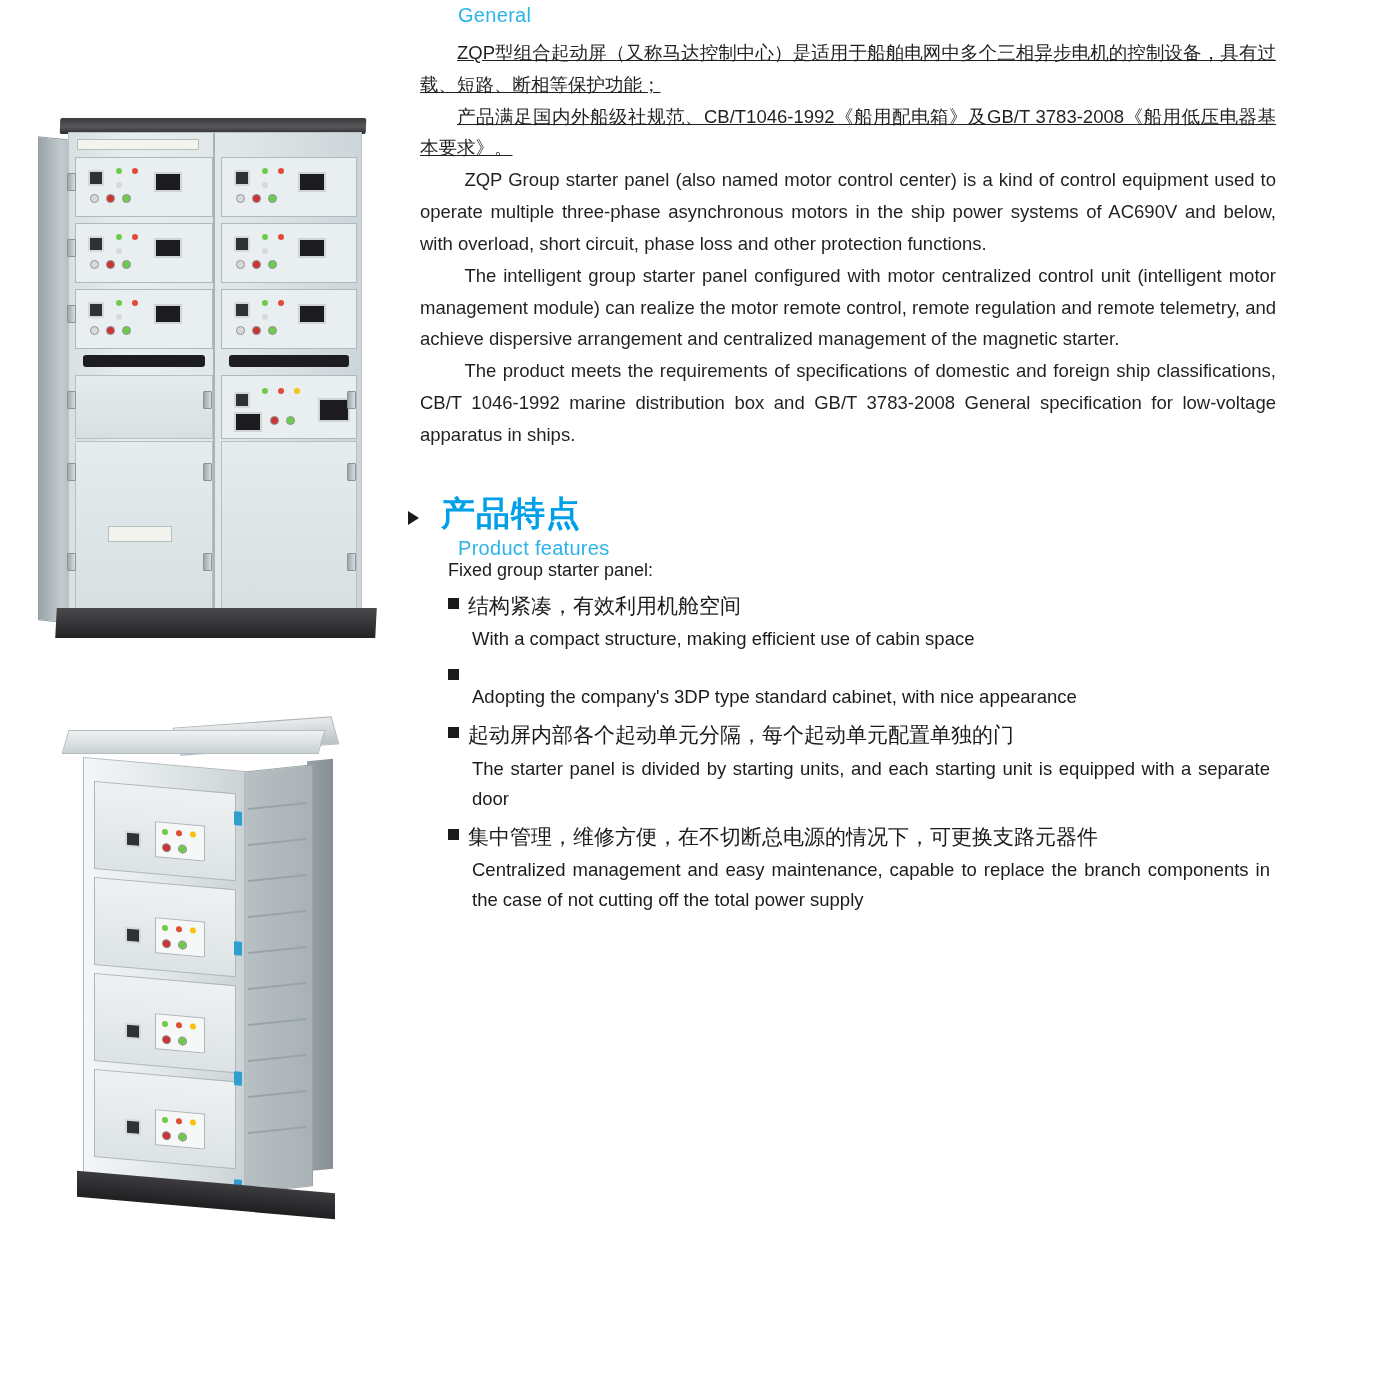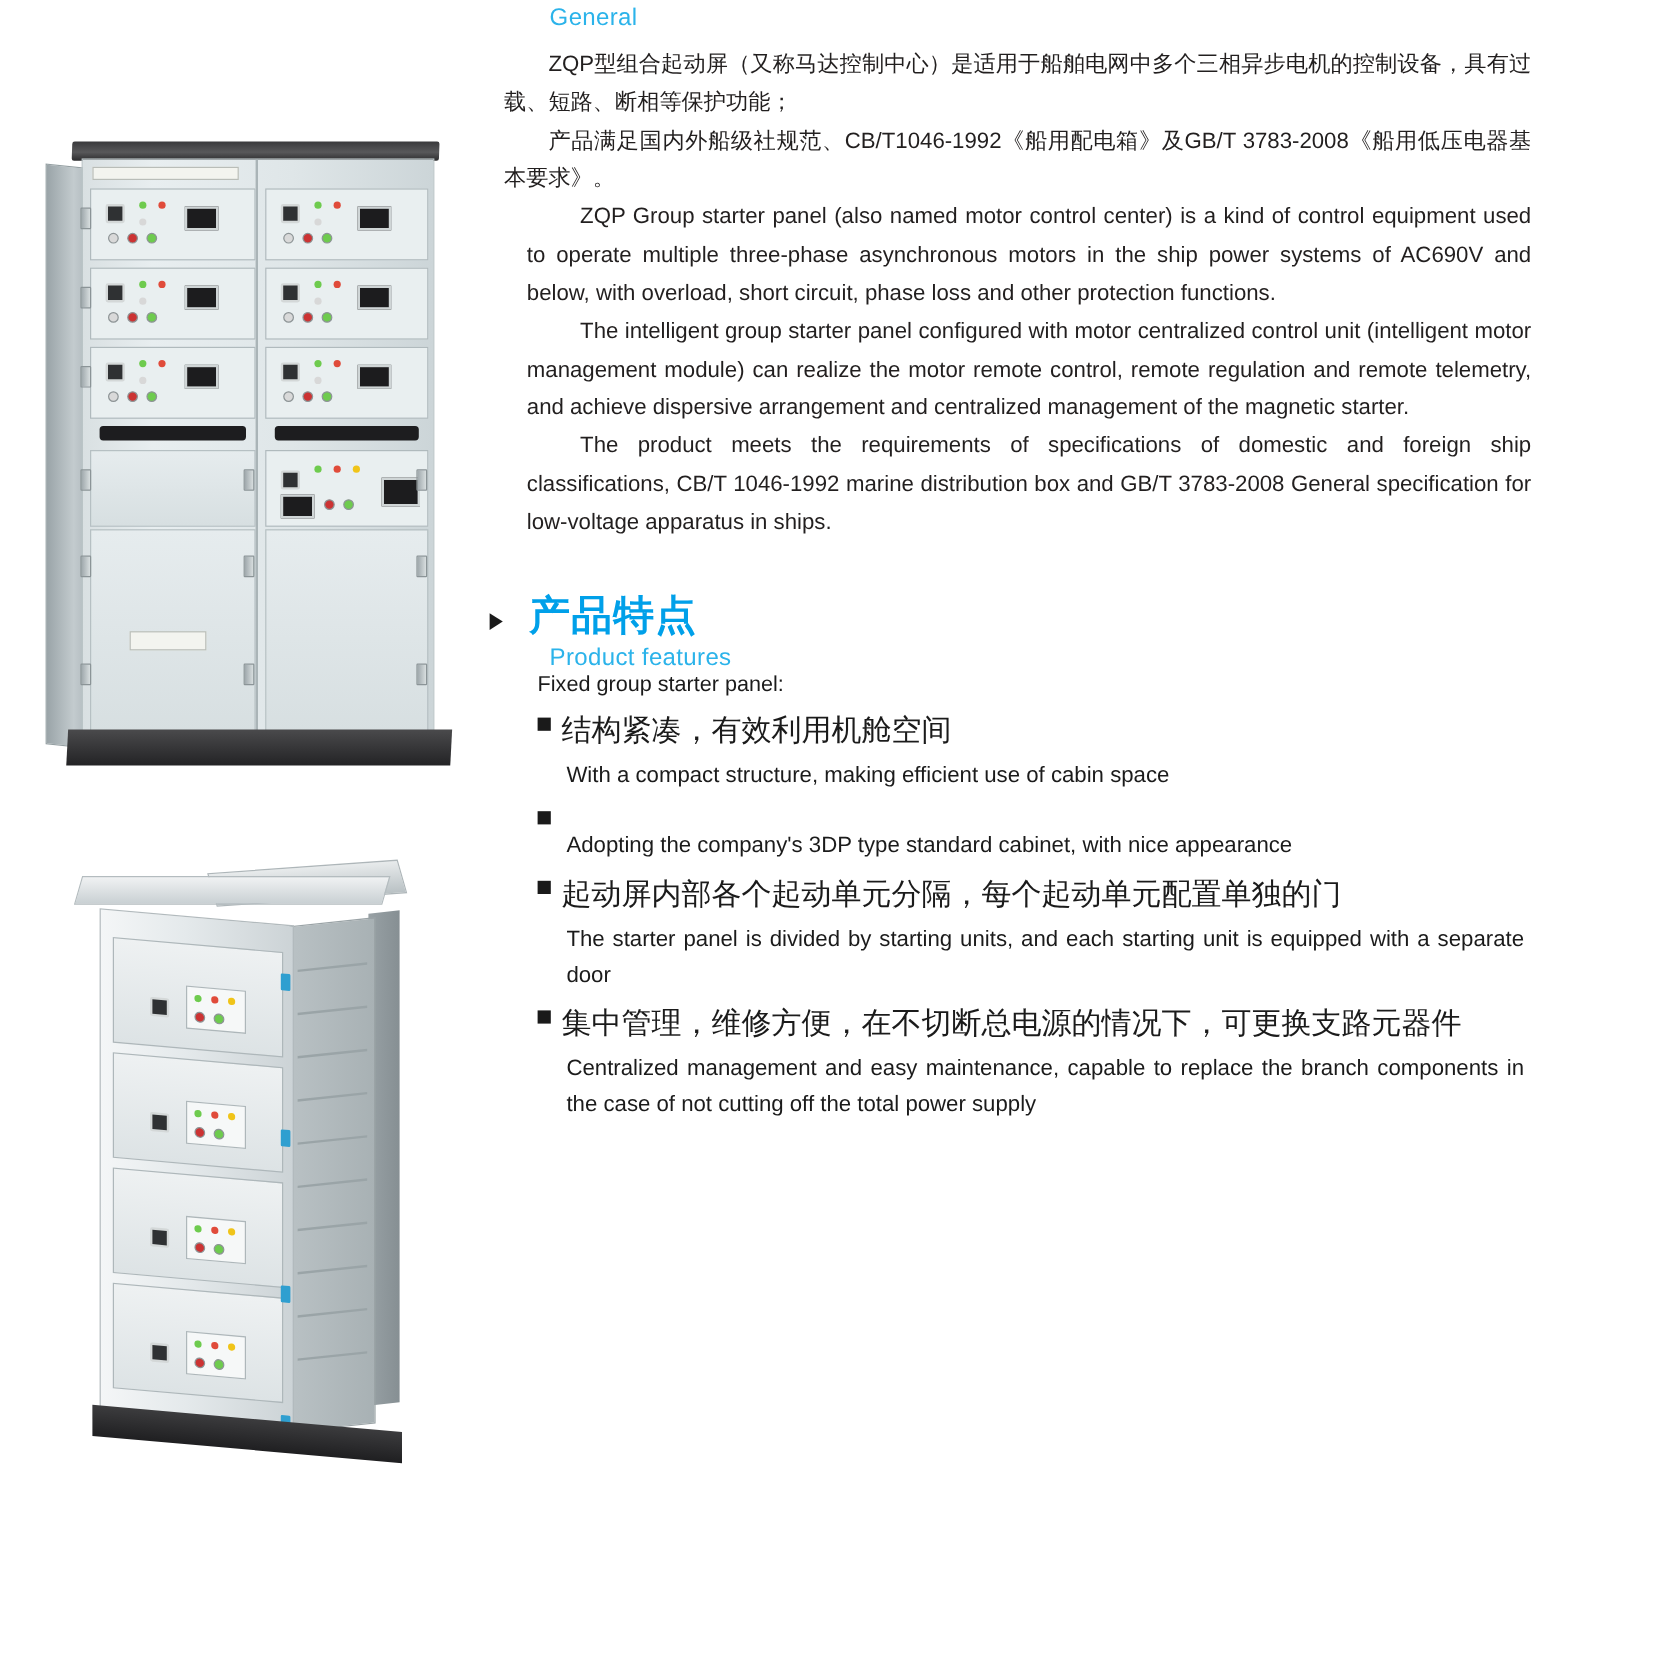--- a/index.html
+++ b/index.html
@@ -243,7 +243,7 @@
     padding: 0 0 0 0;
     color: #221f1f;
   }
-  .para.cn { text-indent: 2em; }
+  .para.cn { text-indent: 2em; text-decoration: underline; }
   .para.en { text-indent: 2.4em; margin-left: 19px; }
   .body-block {
     margin-left: 12px;

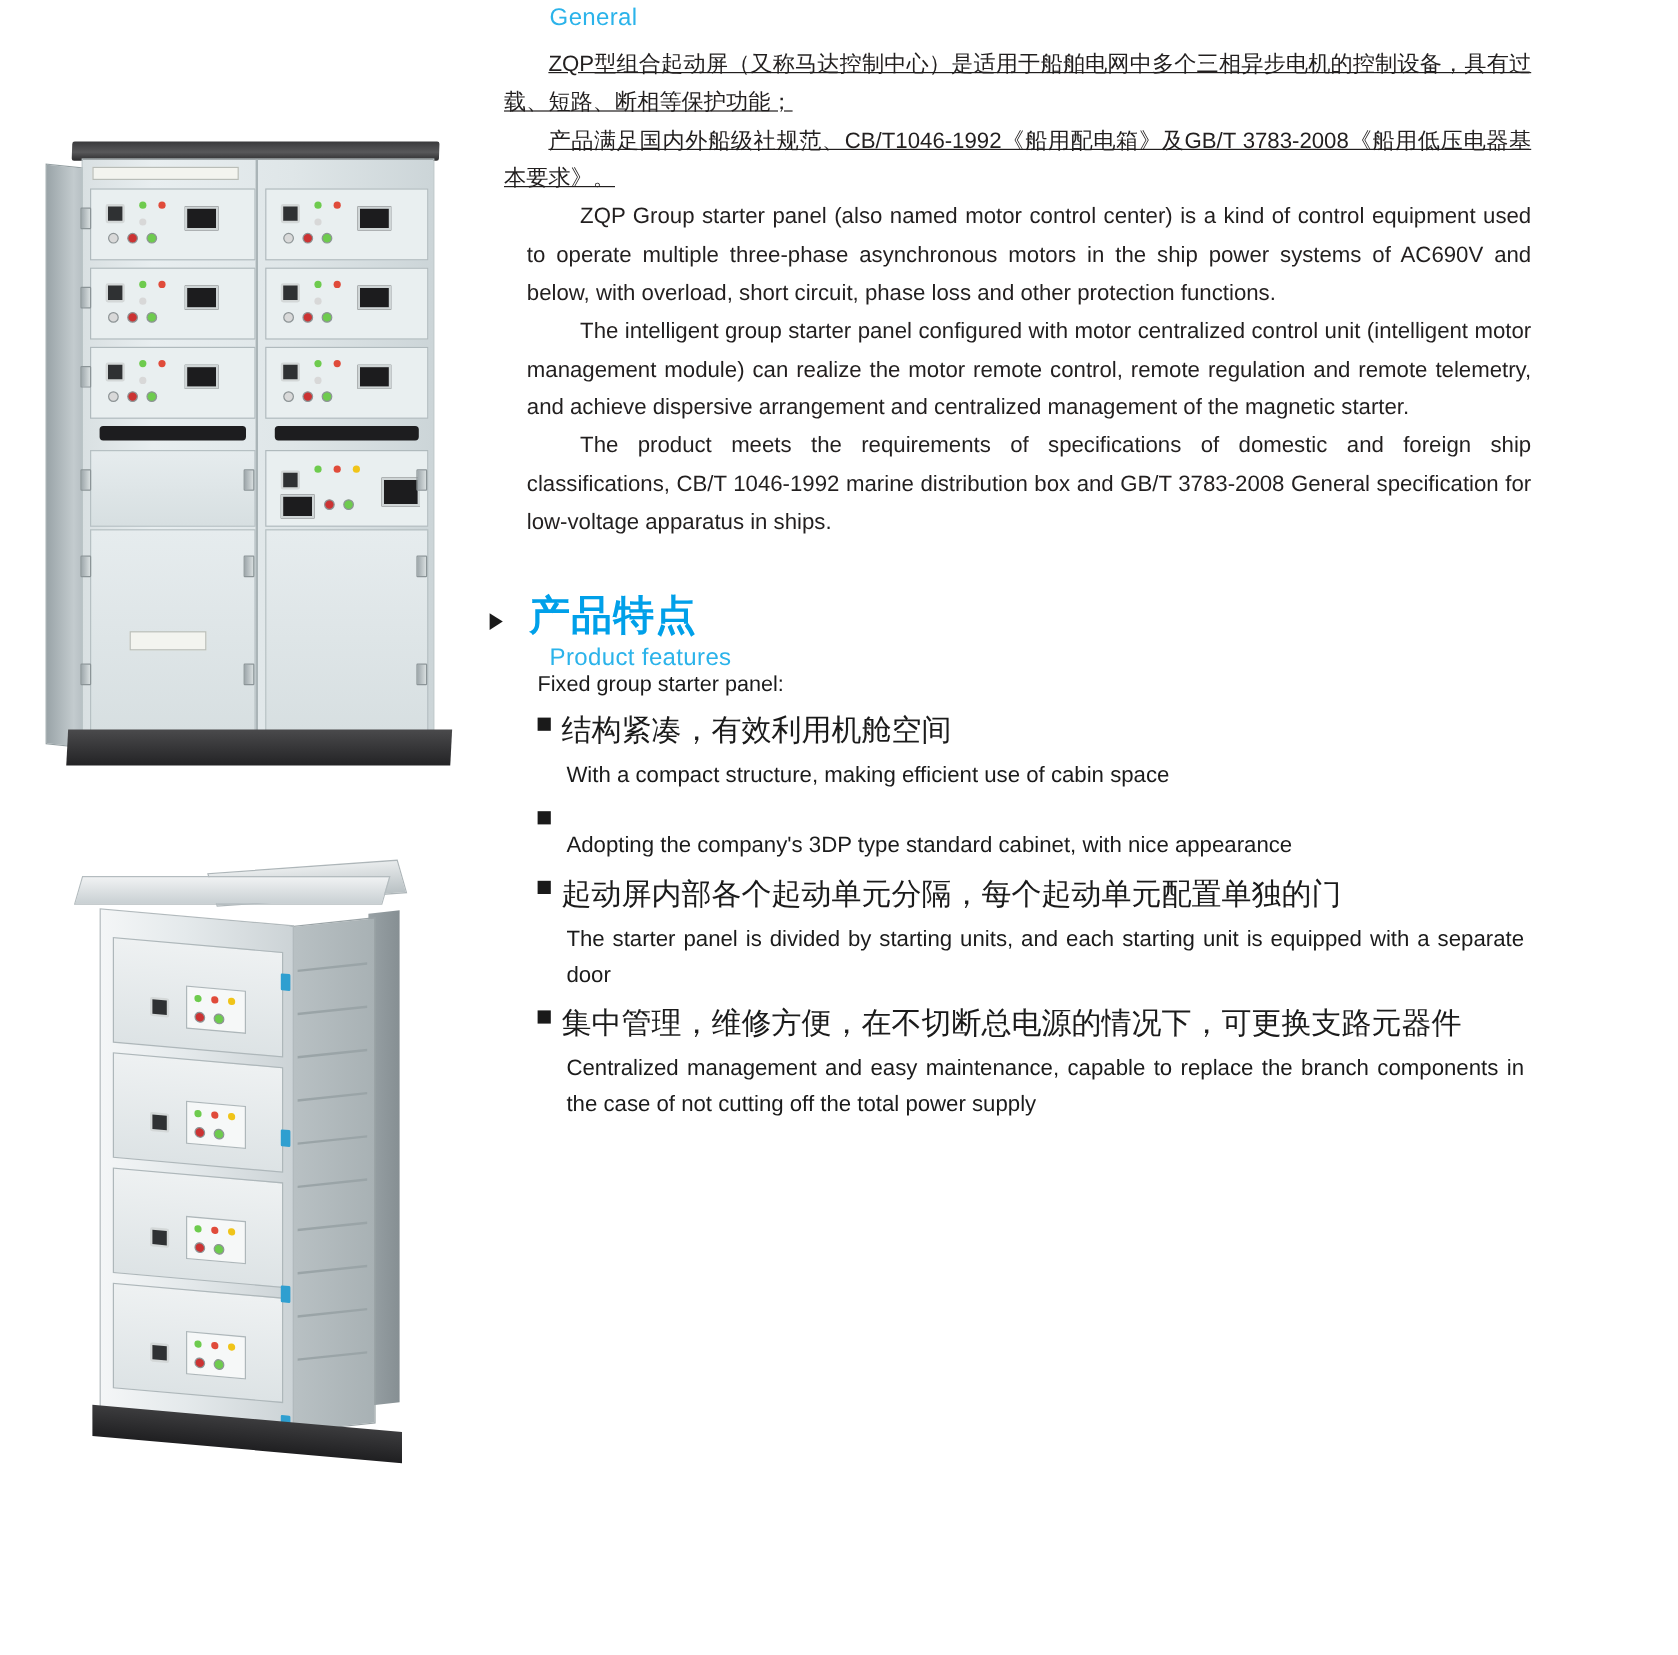--- a/index.html
+++ b/index.html
@@ -244,7 +244,7 @@
     color: #221f1f;
   }
   .para.cn { text-indent: 2em; text-decoration: underline; }
-  .para.en { text-indent: 2.4em; margin-left: 19px; }
+  .para.en { text-indent: 2.4em; }
   .body-block {
     margin-left: 12px;
     margin-top: 10px;

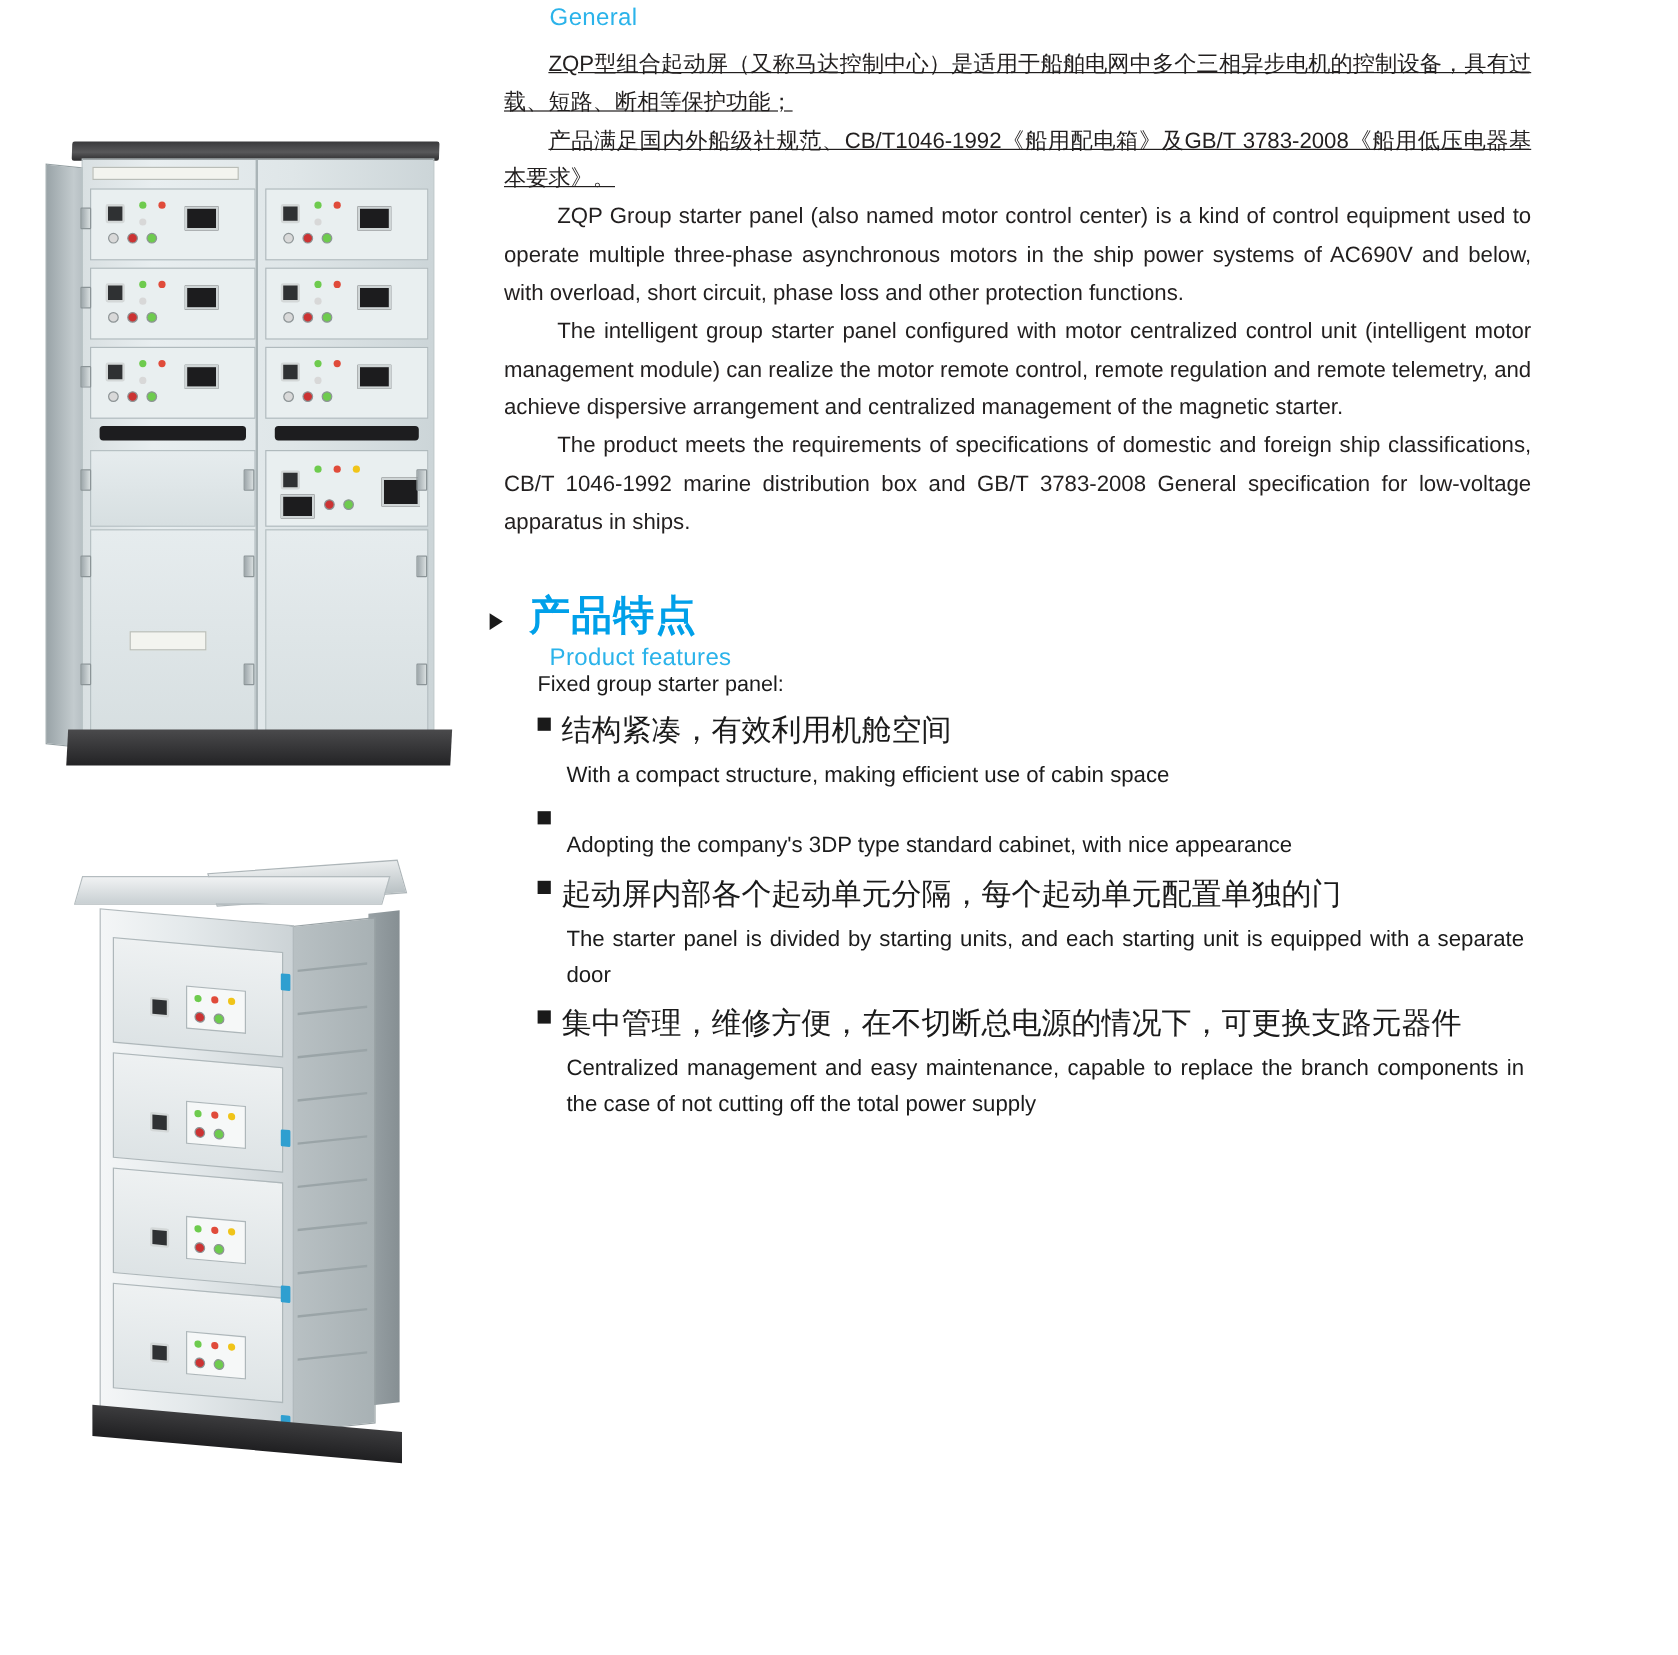--- a/index.html
+++ b/index.html
@@ -276,7 +276,7 @@
     flex: 0 0 auto;
   }
   .feat-cn {
-    font-size: 25px;
+    font-size: 21px;
     line-height: 1.6;
     color: #1b1b1b;
   }

